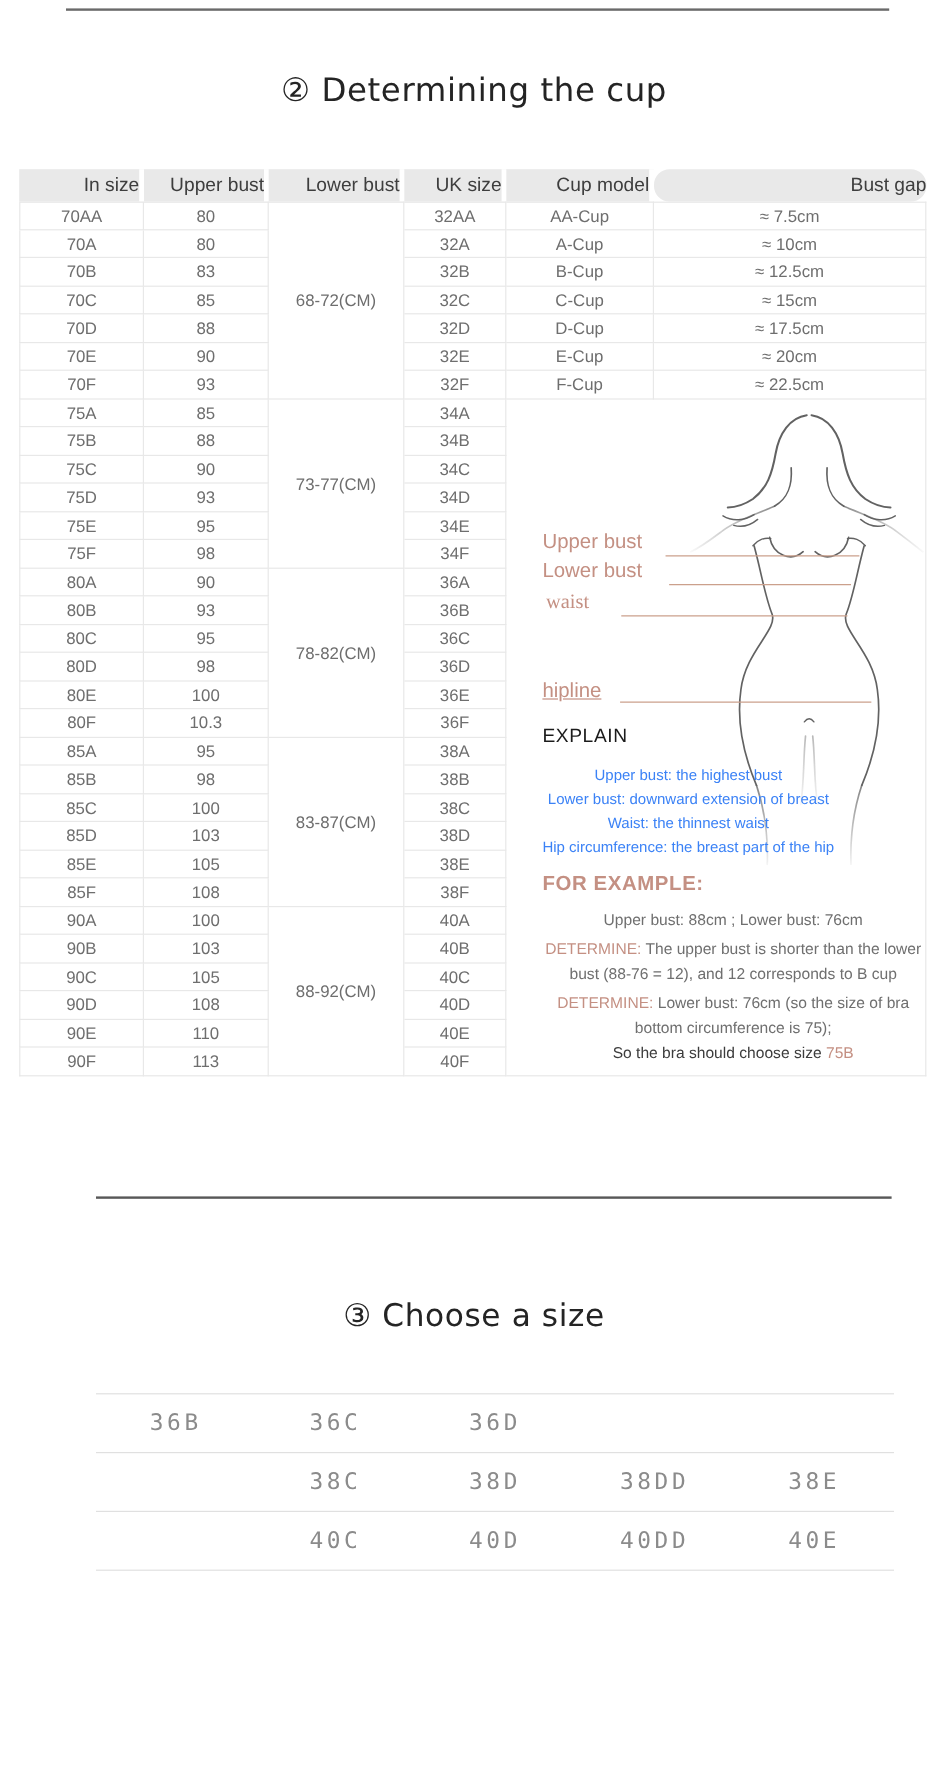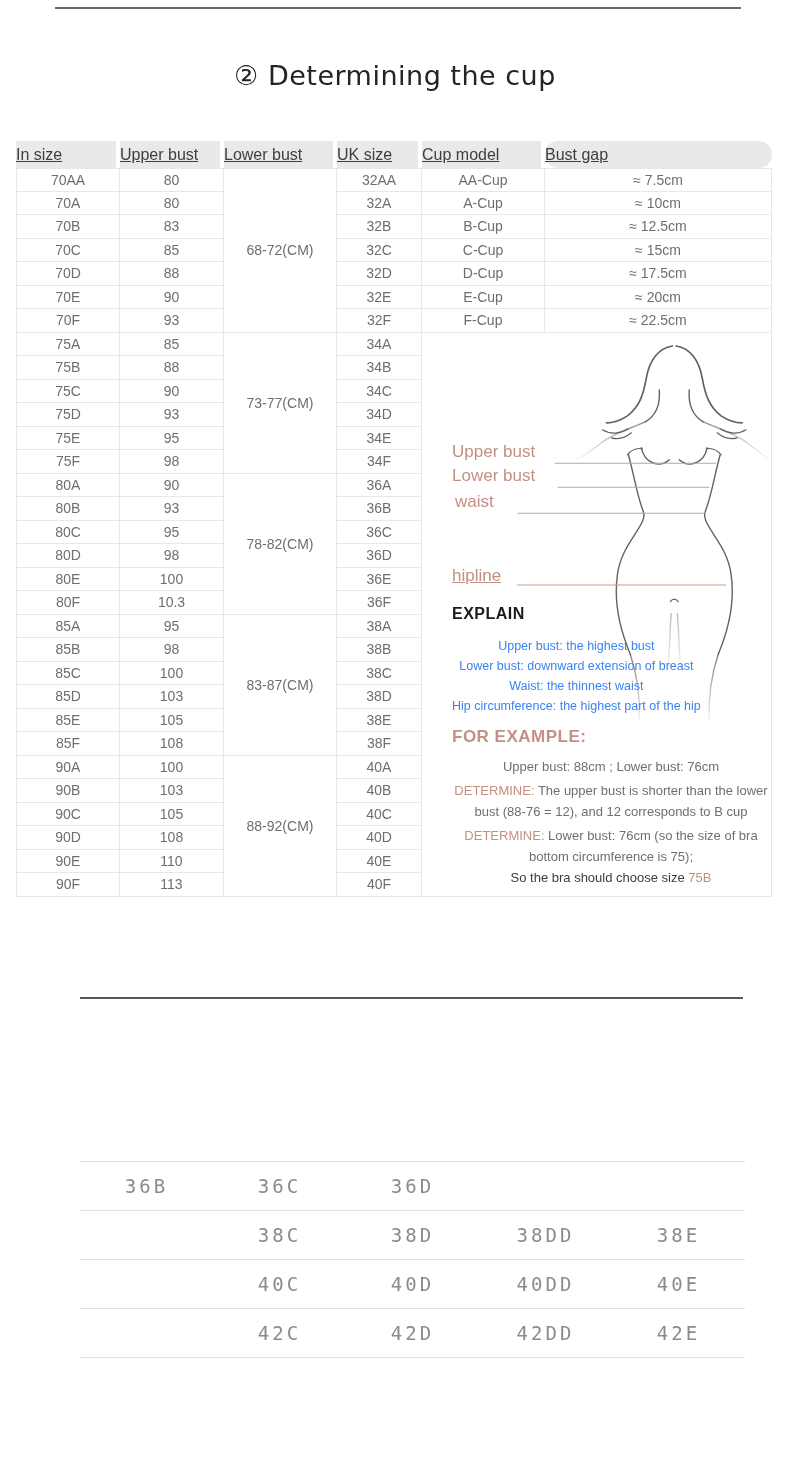--- a/index.html
+++ b/index.html
@@ -31,7 +31,7 @@
   }
   .size-table th{
     background:#e9e9e9;height:27px;font-size:16px;font-weight:400;color:#3e3e3e;
-    border-right:4px solid #fff;padding:0;text-align:left;text-decoration:underline;
+    border-right:4px solid #fff;padding:0;text-align:right;
   }
   .size-table th:last-child{border-right:none;border-radius:13px;}
   .size-table td{

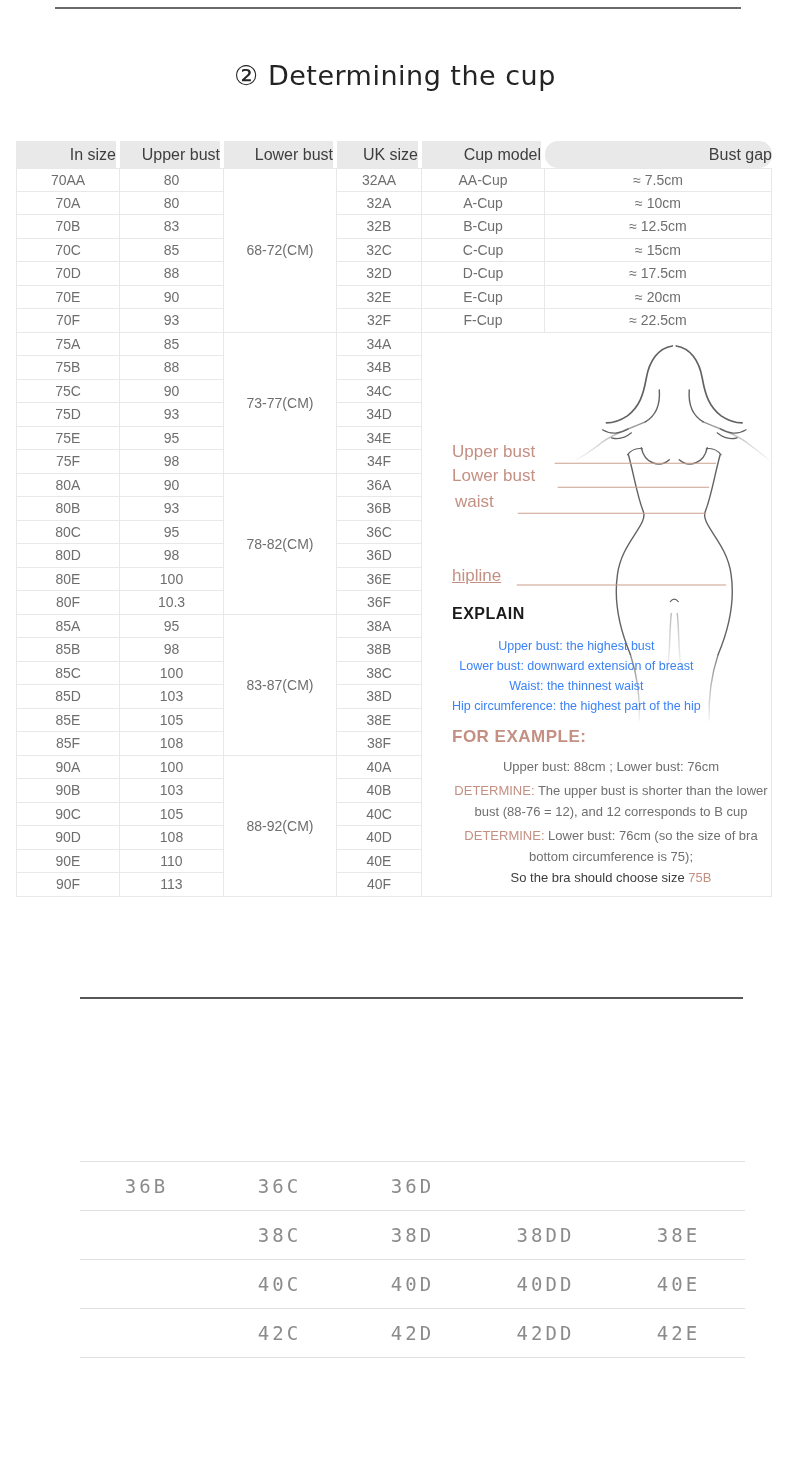--- a/index.html
+++ b/index.html
@@ -49,7 +49,7 @@
   .fig-label{position:absolute;font-size:17px;color:var(--accent);white-space:nowrap;}
   #lbl-upper{left:30px;top:109px;}
   #lbl-lower{left:30px;top:133px;}
-  #lbl-waist{left:33px;top:159px;}
+  #lbl-waist{left:33px;top:159px;font-family:Liberation Serif, serif;}
   #lbl-hip{left:30px;top:233px;text-decoration:underline;}
   .explain-heading{
     position:absolute;left:30px;top:272px;font-size:16px;font-weight:700;

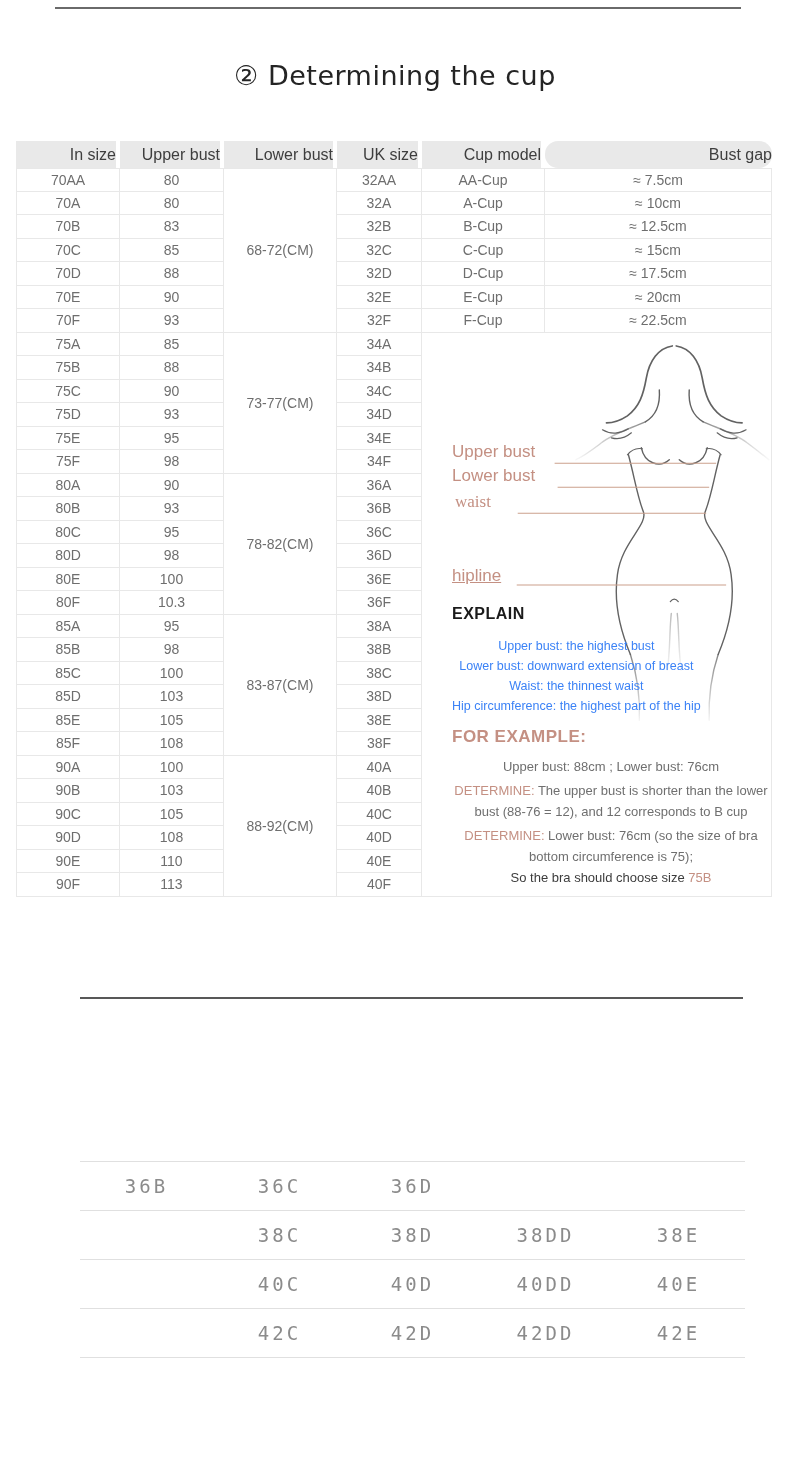--- a/index.html
+++ b/index.html
@@ -52,7 +52,7 @@
   #lbl-waist{left:33px;top:159px;font-family:Liberation Serif, serif;}
   #lbl-hip{left:30px;top:233px;text-decoration:underline;}
   .explain-heading{
-    position:absolute;left:30px;top:272px;font-size:16px;font-weight:700;
+    position:absolute;left:30px;top:272px;font-size:16px;font-weight:400;
     color:#1b1b1b;letter-spacing:.5px;
   }
   .explain-items{position:absolute;left:30px;top:303px;font-size:12.5px;line-height:20px;color:#3b82f6;white-space:nowrap;}

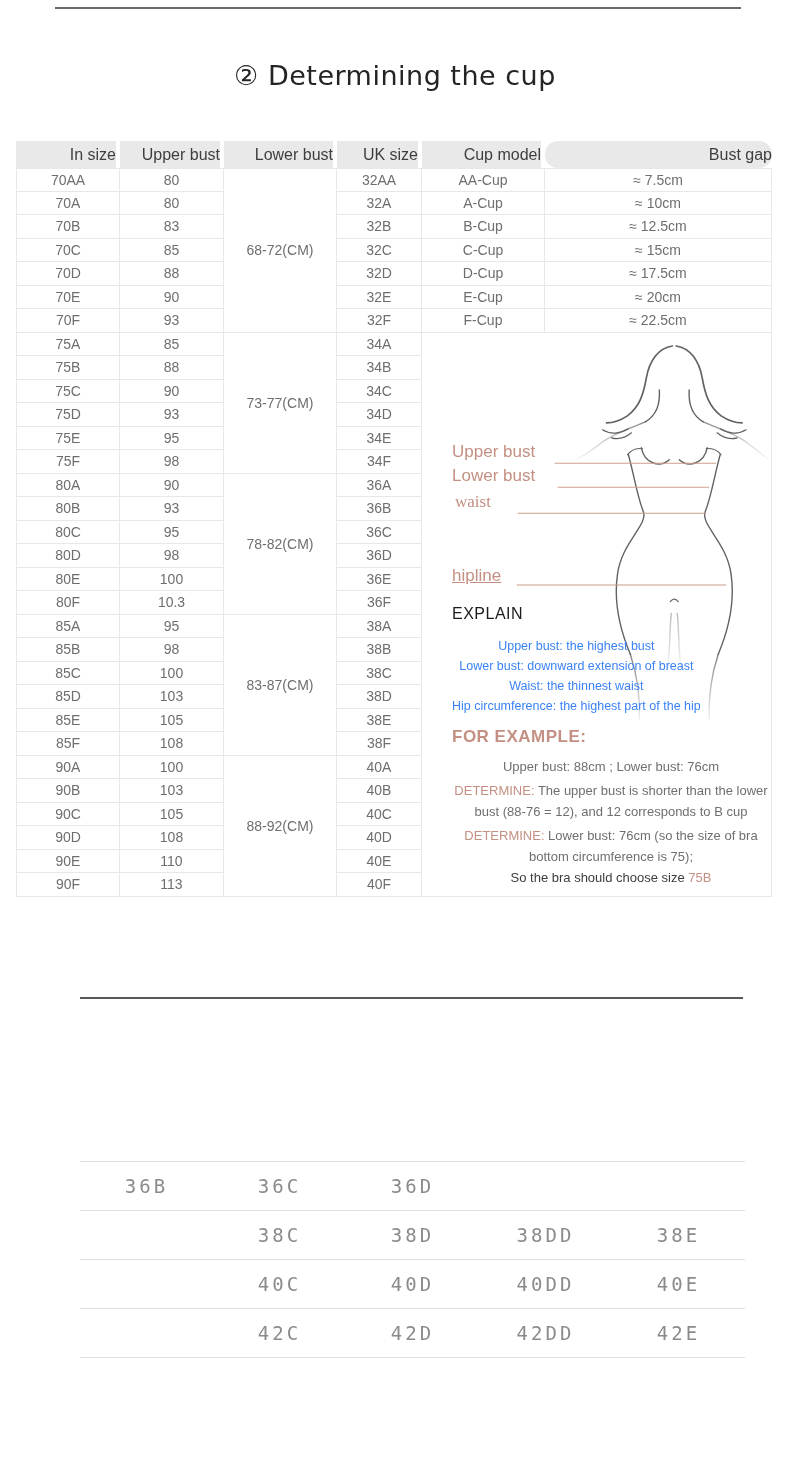--- a/index.html
+++ b/index.html
@@ -233,7 +233,7 @@
       <div>Upper bust: the highest bust</div>
       <div>Lower bust: downward extension of breast</div>
       <div>Waist: the thinnest waist</div>
-      <div>Hip circumference: the highest part of the hip</div>
+      <div>Hip circumference: the breast part of the hip</div>
     </div>
 
     <div class="example-heading">FOR EXAMPLE:</div>

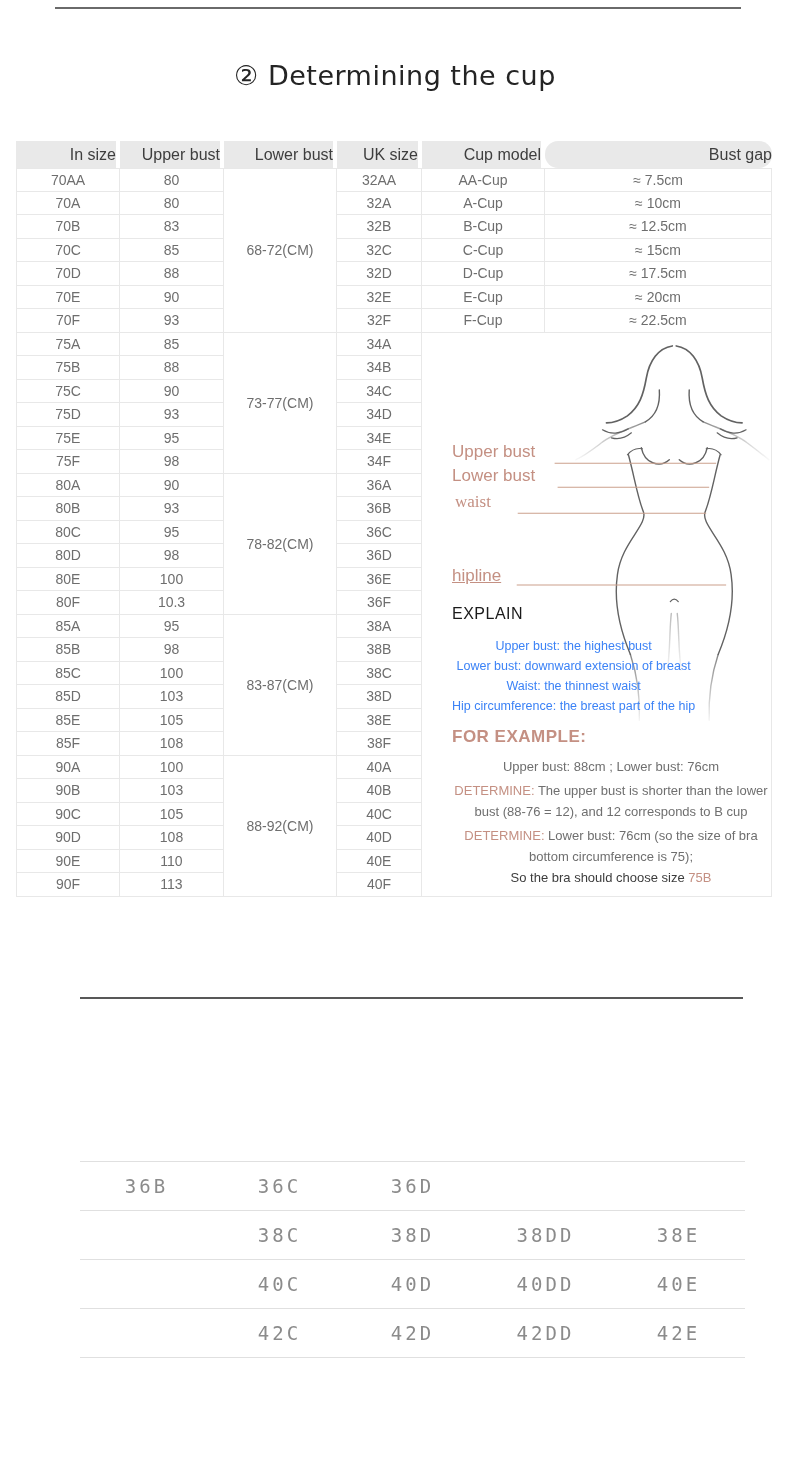--- a/index.html
+++ b/index.html
@@ -370,6 +370,7 @@
 
   <div class="mid-rule"></div>
 
+  <h2 class="sec-title" id="title3">③ Choose a size</h2>
 
   <div class="size-grid" id="size-grid">
       <div class="sg-row">

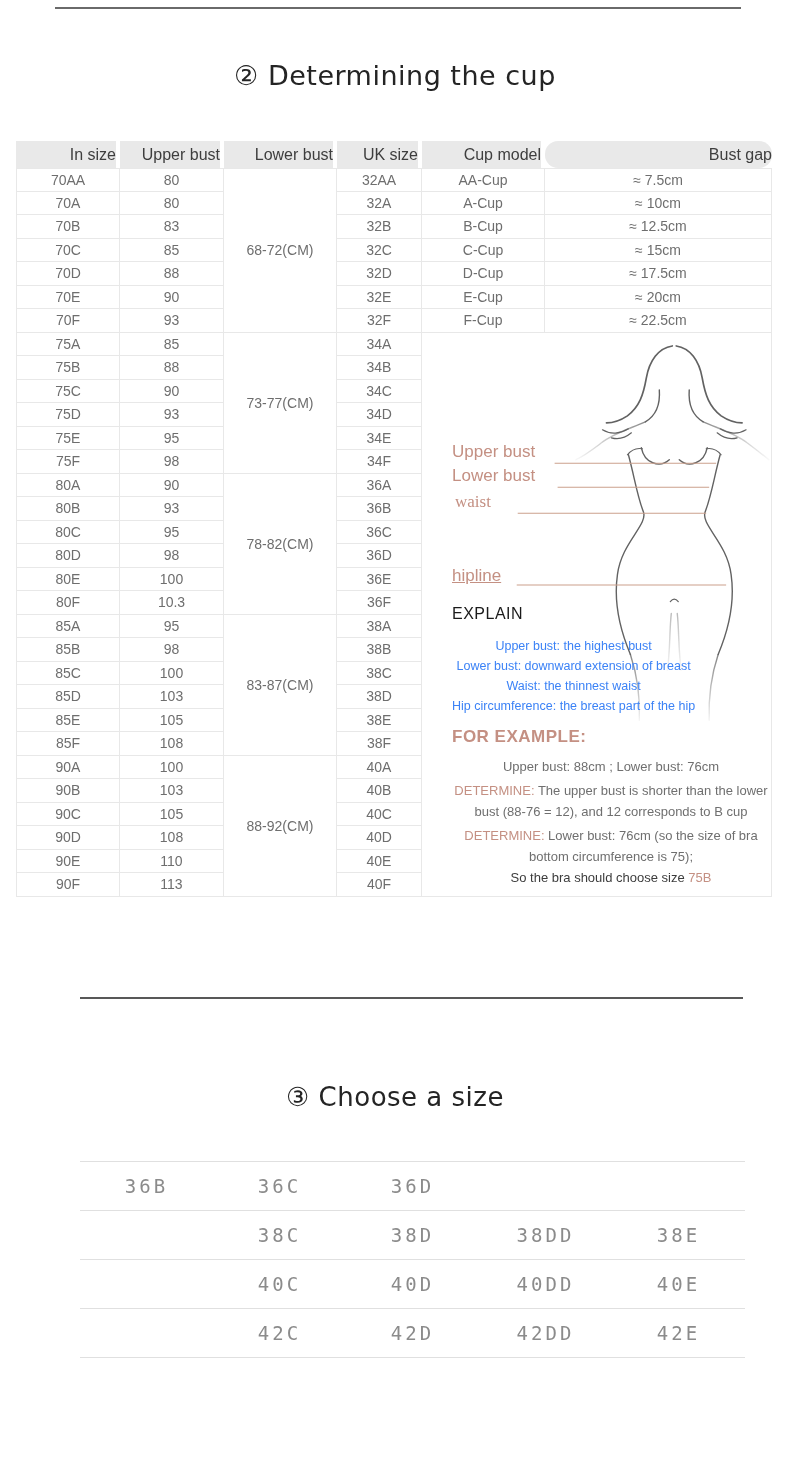--- a/index.html
+++ b/index.html
@@ -394,13 +394,6 @@
         <div class="sg-cell">40DD</div>
         <div class="sg-cell">40E</div>
       </div>
-      <div class="sg-row">
-        <div class="sg-cell"></div>
-        <div class="sg-cell">42C</div>
-        <div class="sg-cell">42D</div>
-        <div class="sg-cell">42DD</div>
-        <div class="sg-cell">42E</div>
-      </div>
     </div>
 
 </div>

